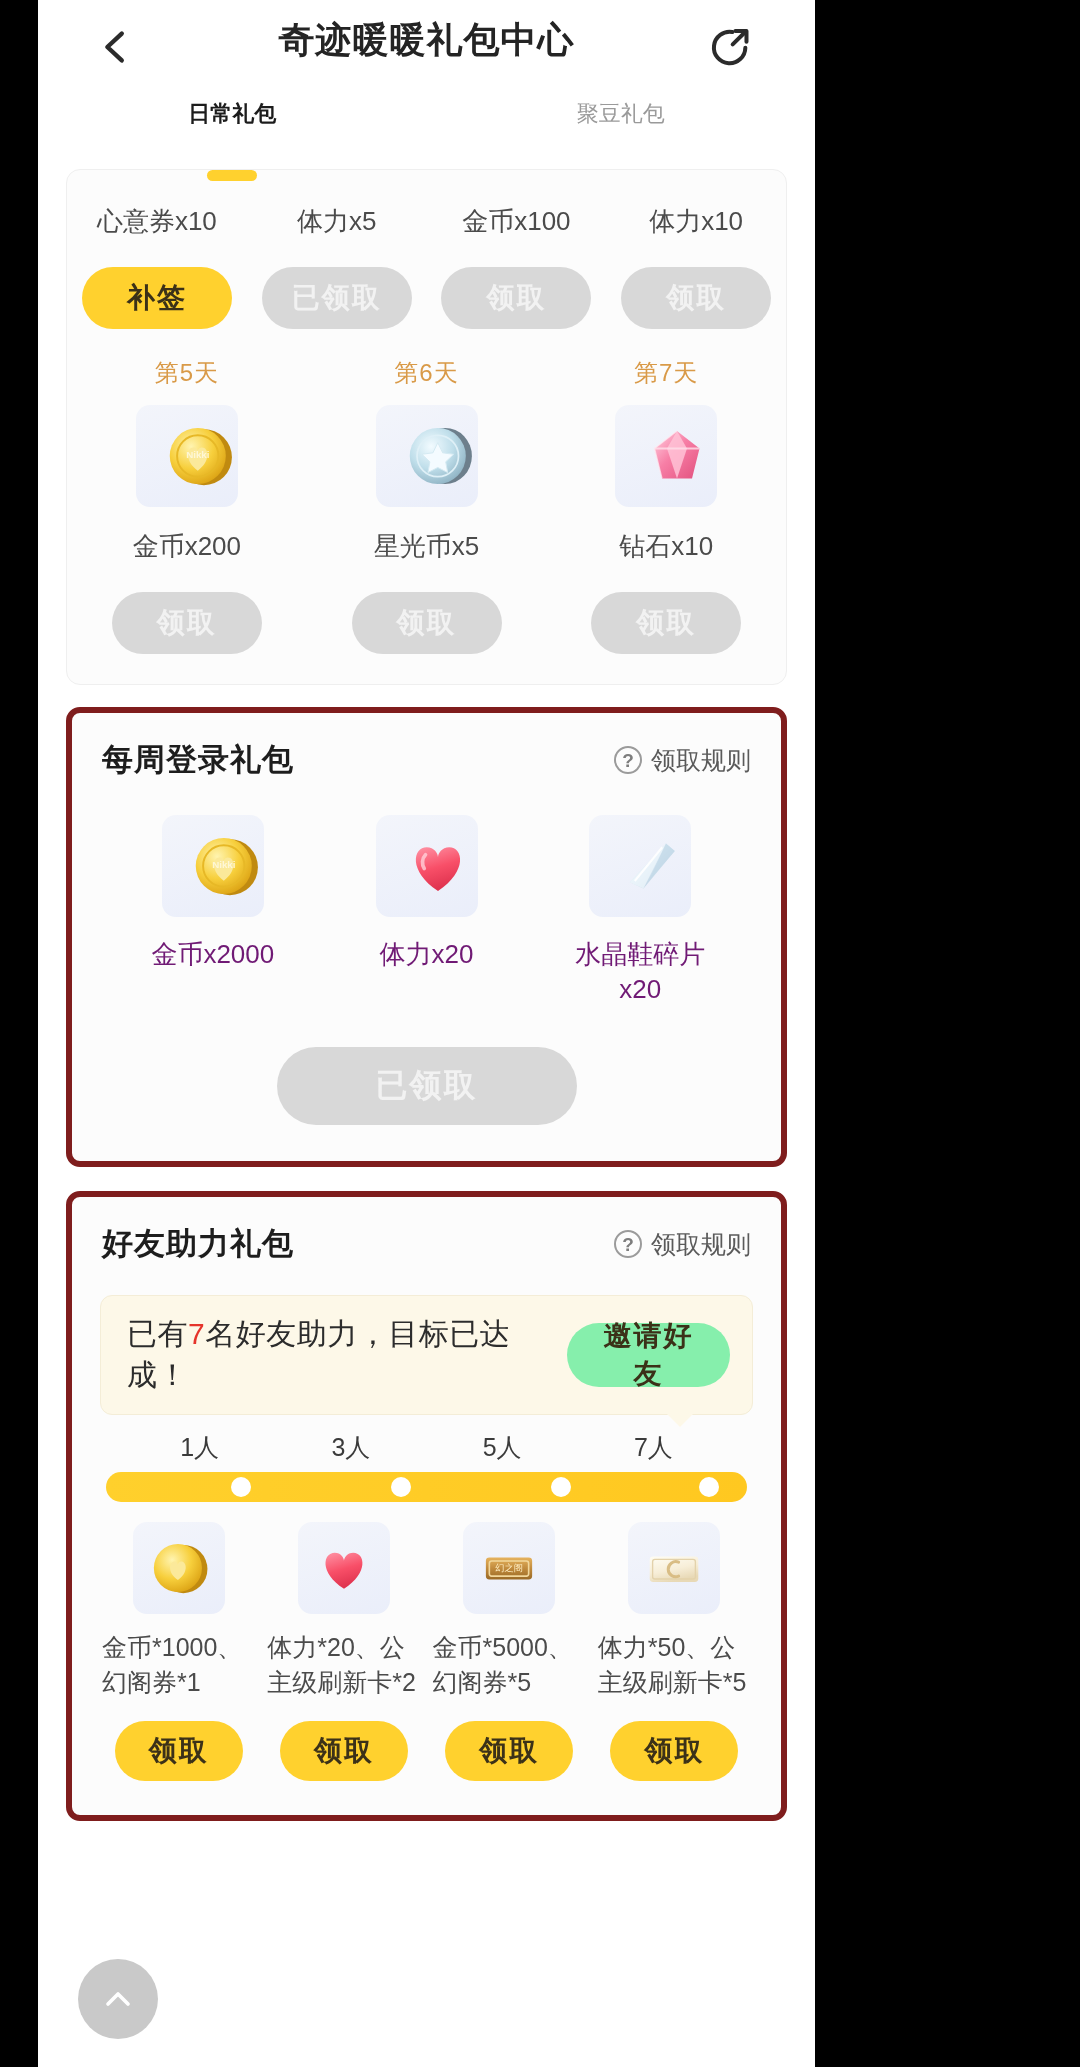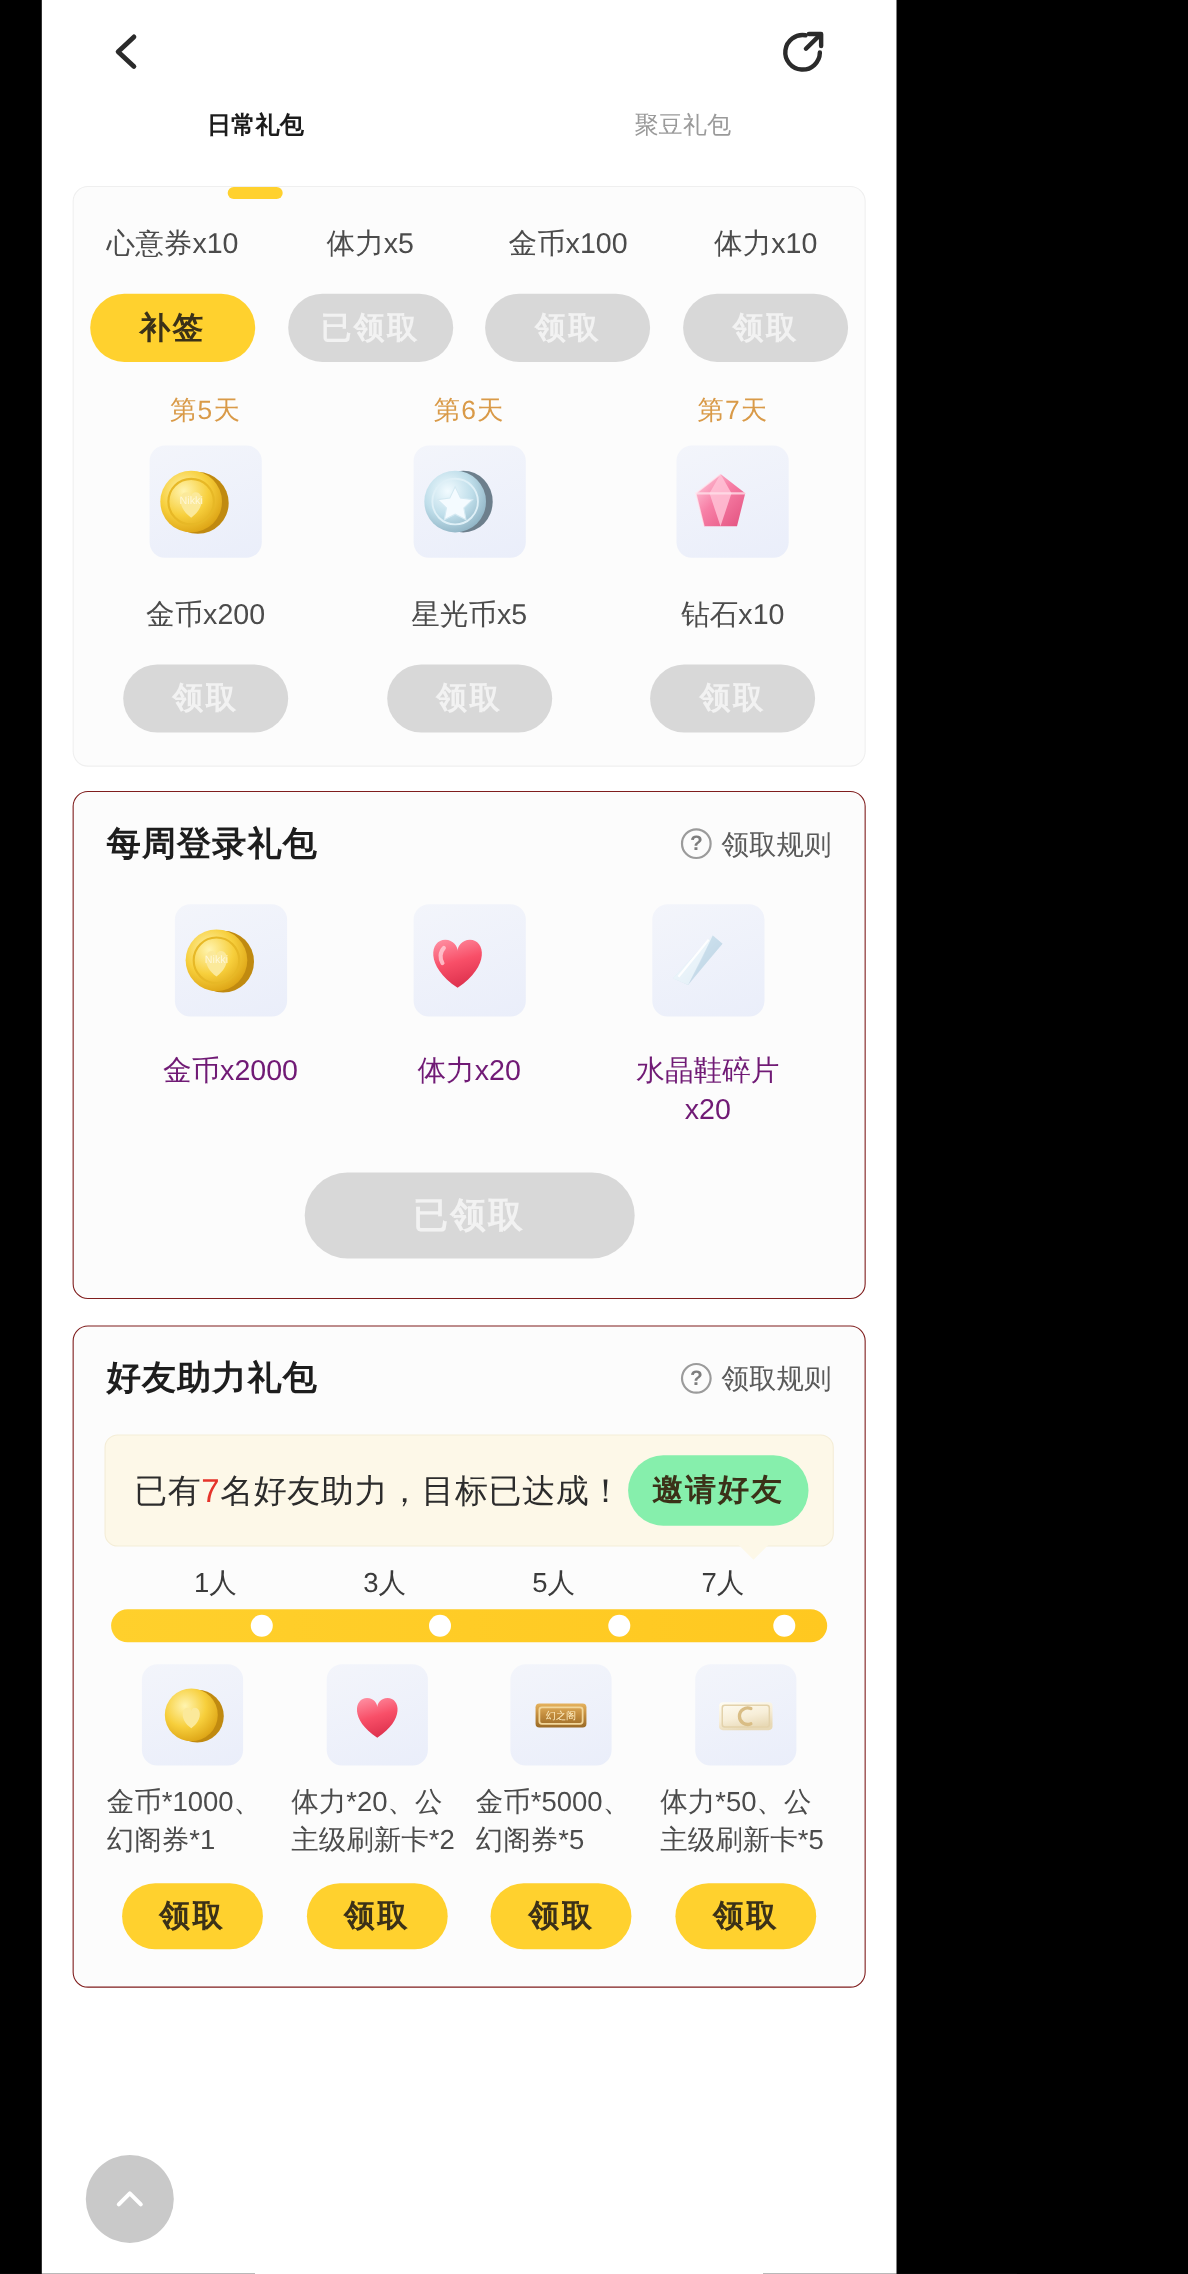--- a/index.html
+++ b/index.html
@@ -163,6 +163,7 @@
         <path d="M15 5 L7.5 12 L15 19"></path>
       </svg>
     </div>
+    <div class="page-title">奇迹暖暖礼包中心</div>
     <div class="share-btn">
       <svg width="46" height="46" viewBox="0 0 24 24" fill="none" stroke="#2b2b2b" stroke-width="2.1" stroke-linecap="round" stroke-linejoin="round">
         <path d="M13.2 4.2 A8.2 8.2 0 1 0 20 12.4"></path>

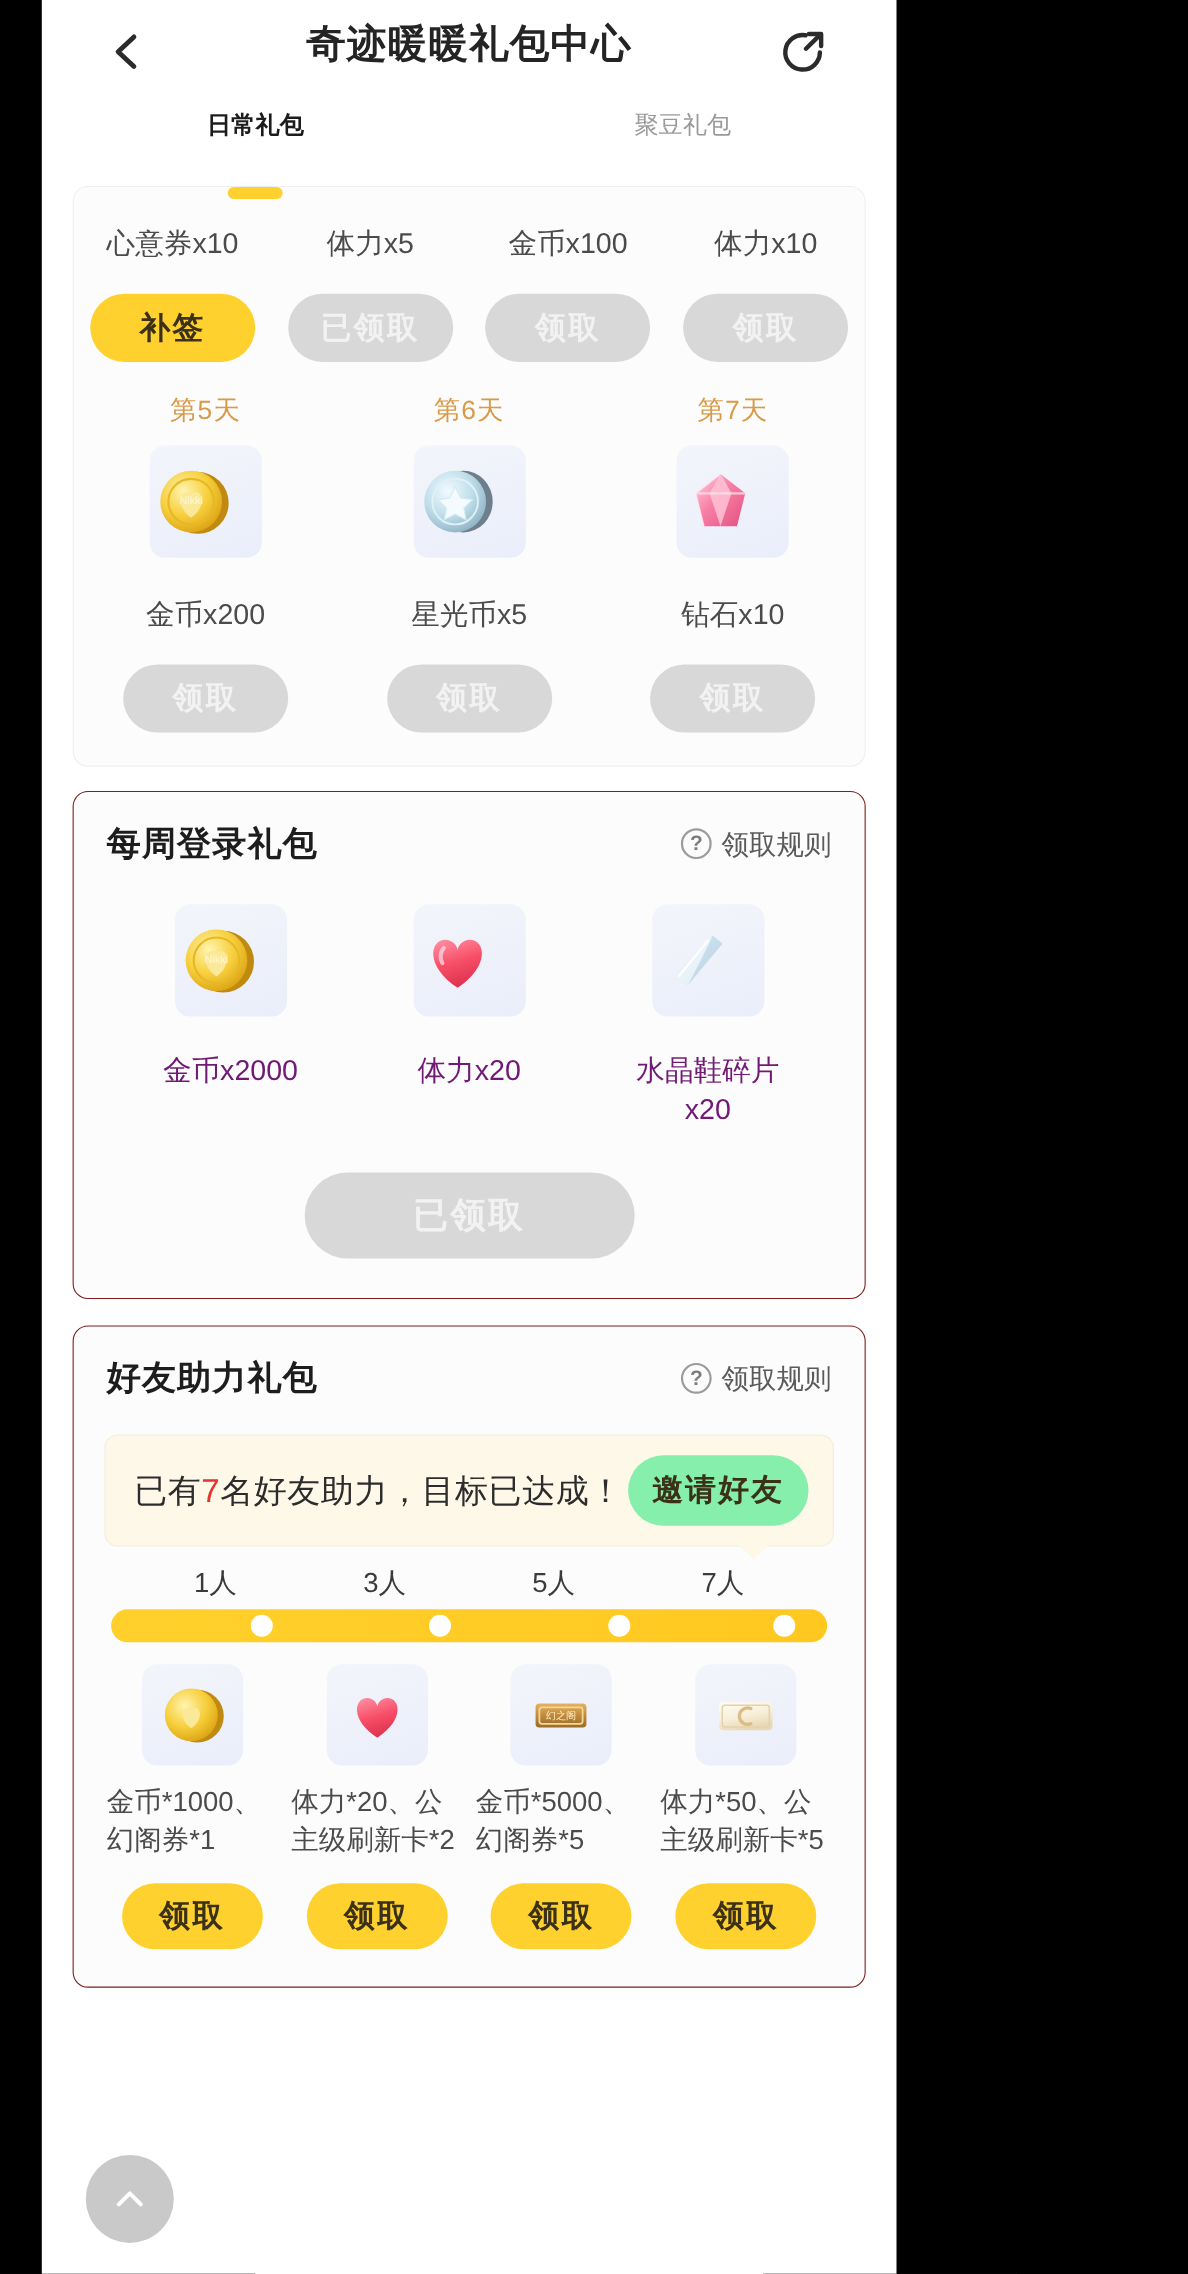--- a/index.html
+++ b/index.html
@@ -75,10 +75,10 @@
   .day-label { font-size:24px; color:#d99a48; padding-top:28px; letter-spacing:1px; }
 
   .thumb {
-    width:102px; height:102px; margin:16px auto 12px auto;
+    width:102px; height:102px; margin:16px auto 0 auto;
     border-radius:14px;
     background:linear-gradient(160deg,#f3f5fb 0%,#eaeefa 100%);
-    display:flex; align-items:center; justify-content:flex-start;
+    display:flex; align-items:center; justify-content:flex-end;font-weight:bold;
   }
 
   

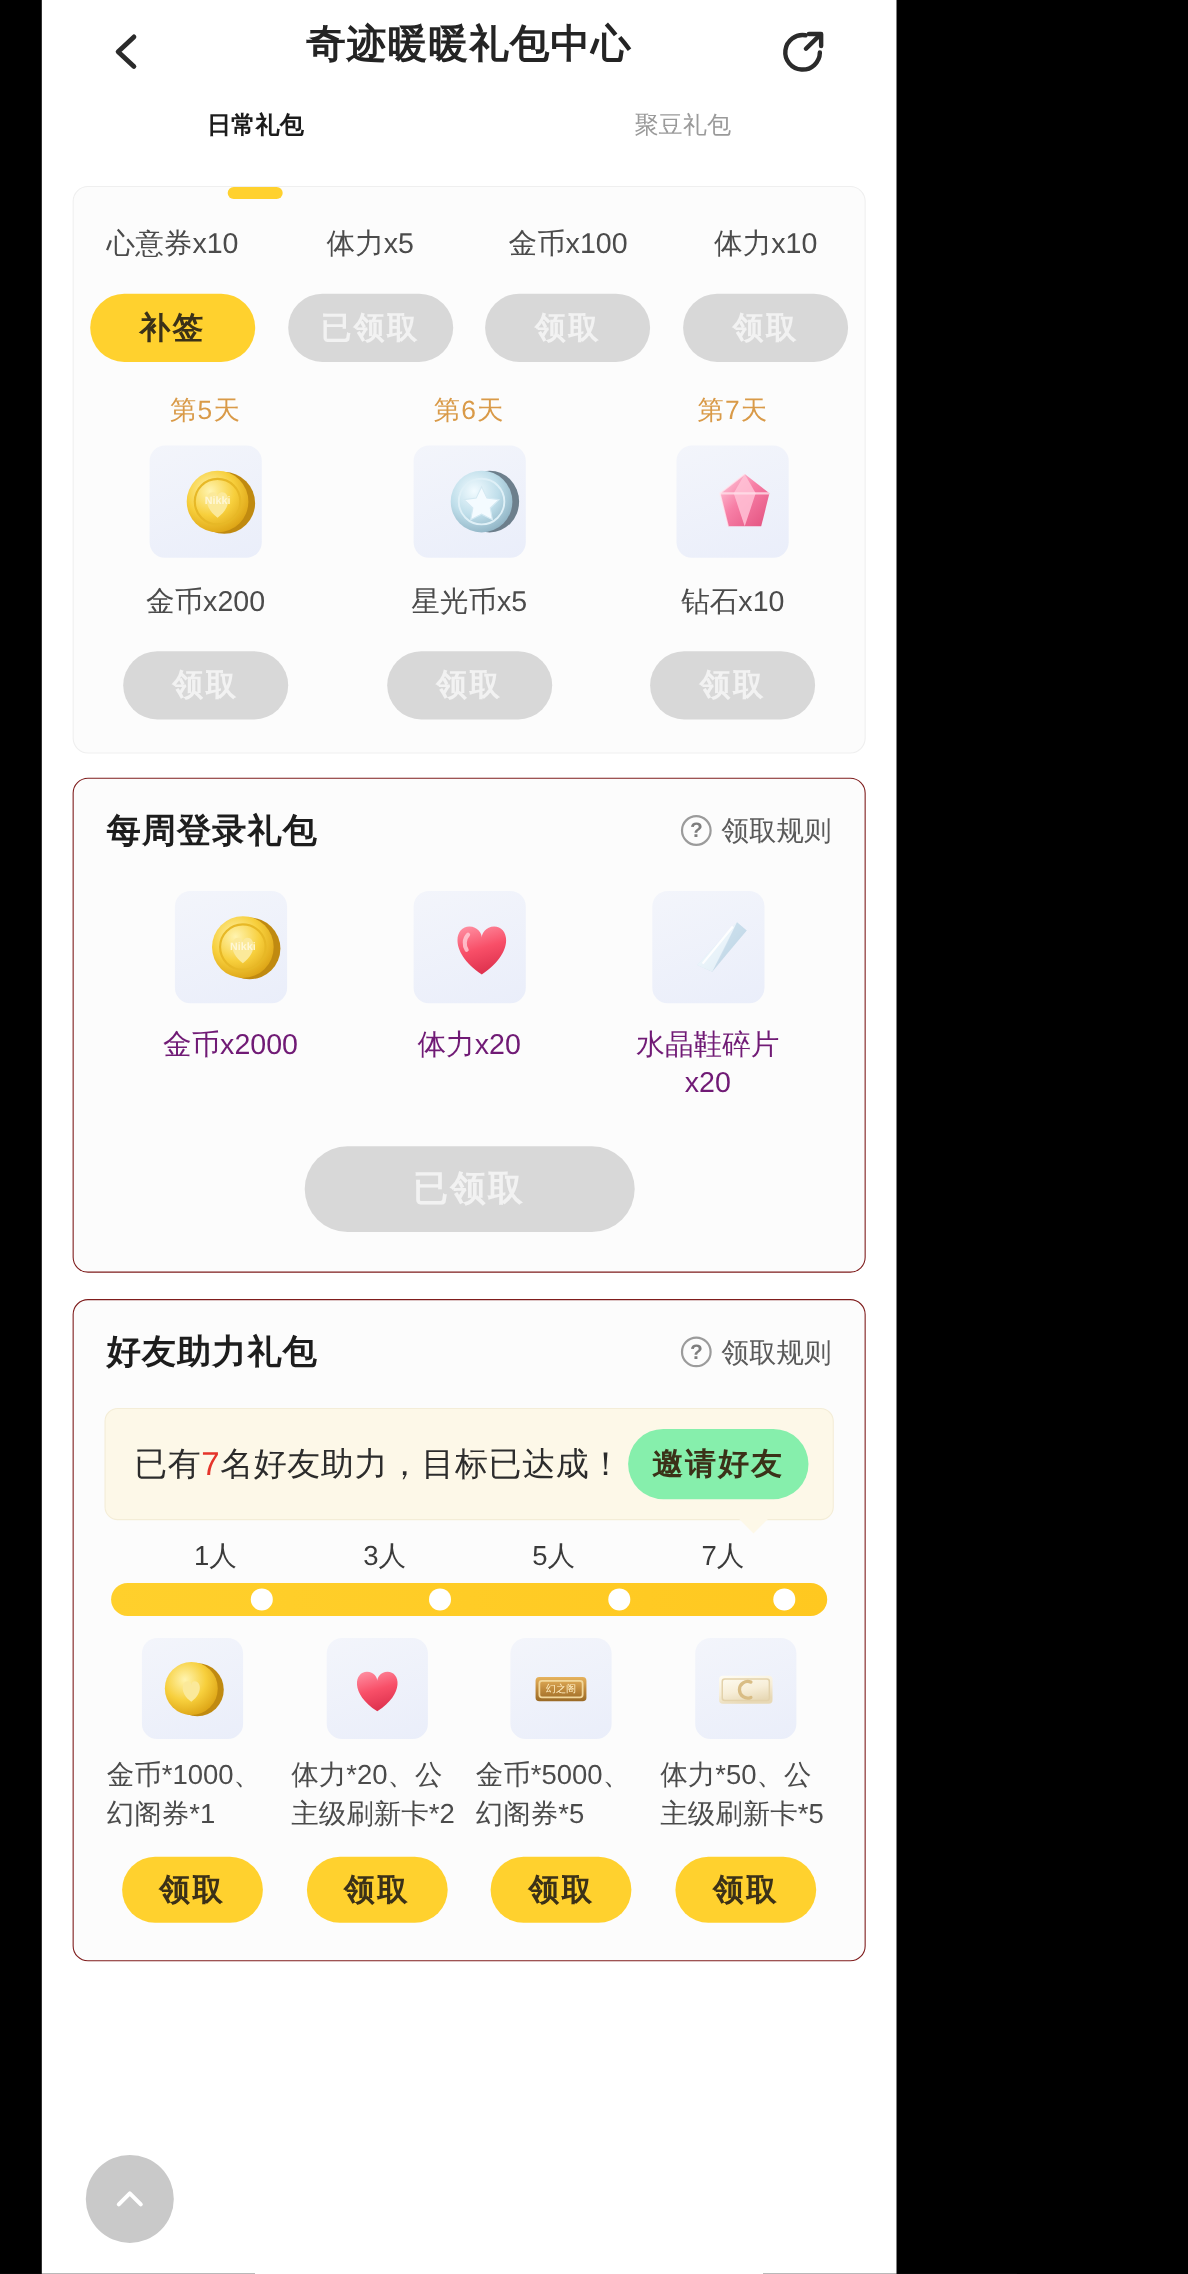--- a/index.html
+++ b/index.html
@@ -43,7 +43,7 @@
   
   .card {
     margin:12px 28px 0 28px; background:#fcfcfc;
-    border:1px solid #7f1d1d; border-radius:14px;
+    border:6px solid #7f1d1d; border-radius:14px;
   }
   .card-head {
     display:flex; align-items:center; justify-content:space-between;

